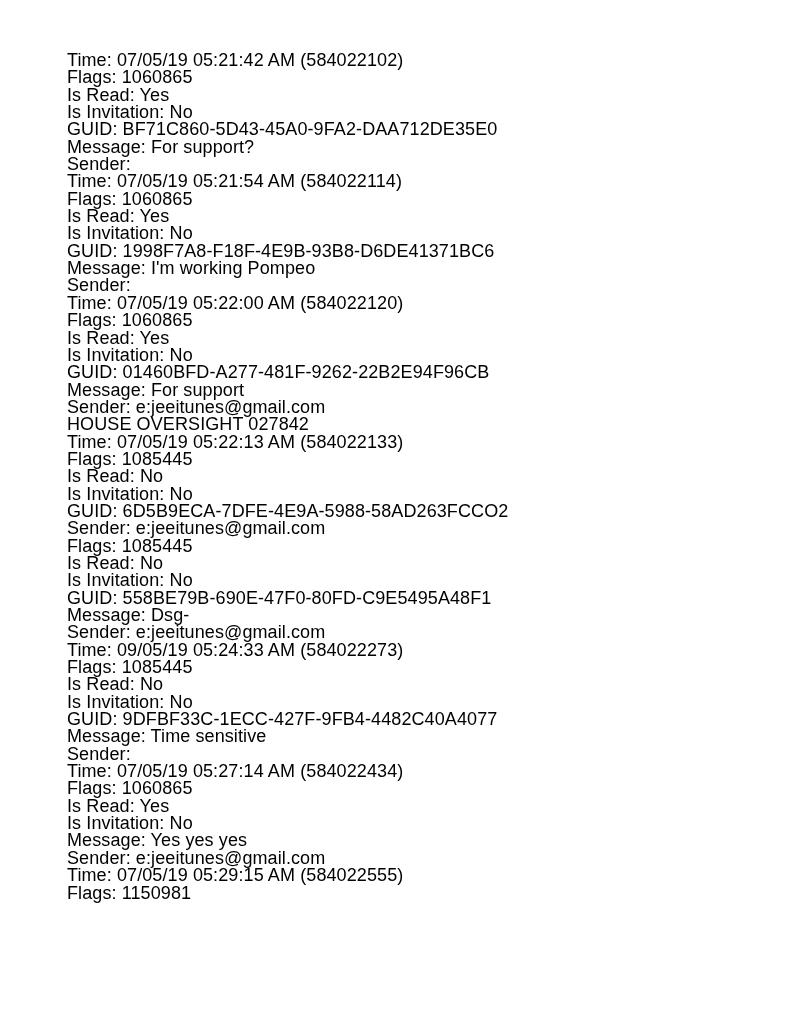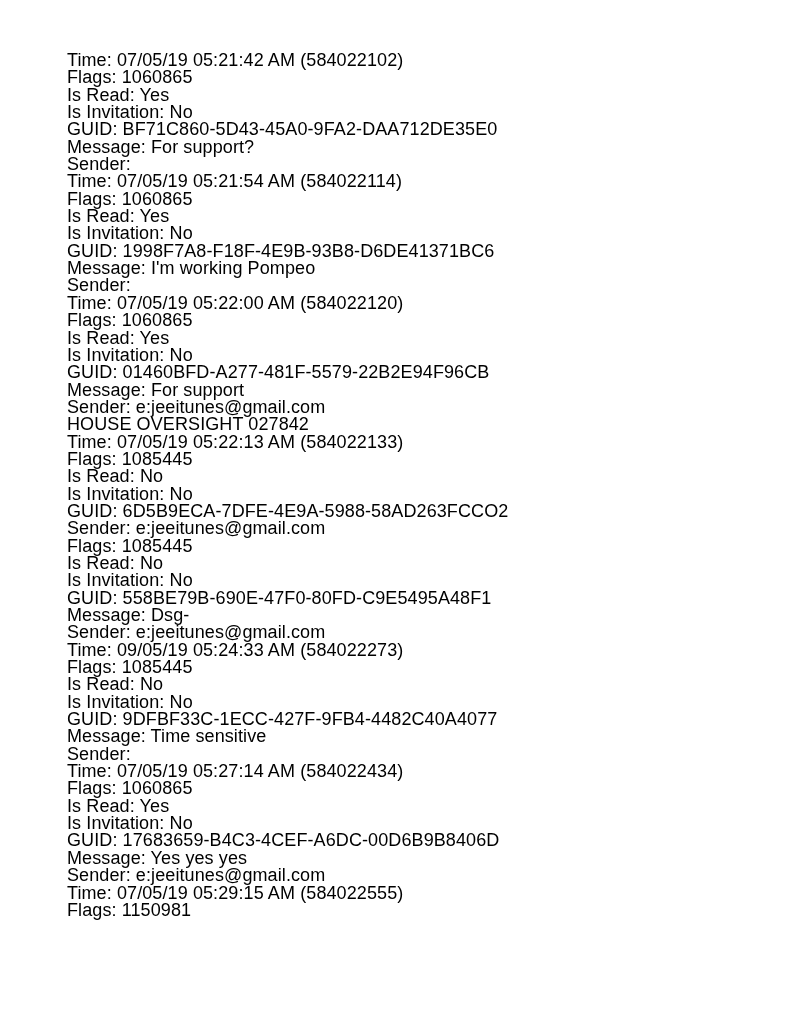--- a/index.html
+++ b/index.html
@@ -56,7 +56,7 @@
       <div class="line">Flags: 1060865</div>
       <div class="line">Is Read: Yes</div>
       <div class="line">Is Invitation: No</div>
-      <div class="line">GUID: 01460BFD-A277-481F-5579-22B2E94F96CB</div>
+      <div class="line">GUID: 01460BFD-A277-481F-9262-22B2E94F96CB</div>
       <div class="line">Message: For support</div>
       <div class="line">Sender: e:jeeitunes@gmail.com</div>
       <div class="line">HOUSE OVERSIGHT 027842</div>

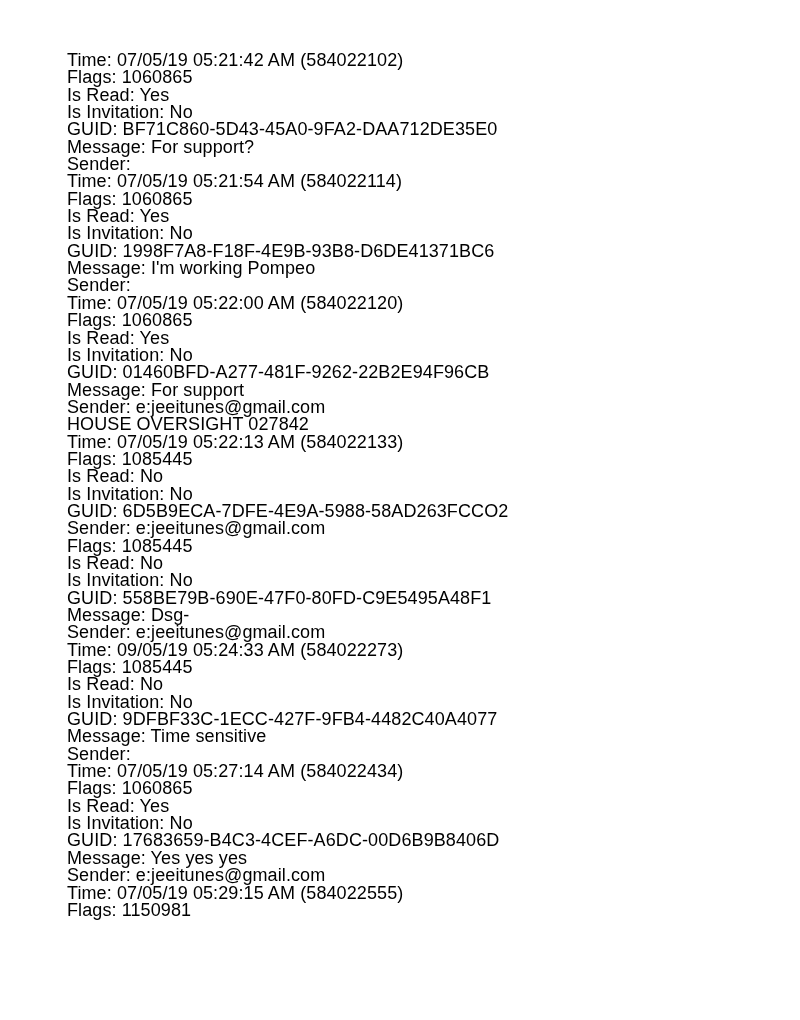--- a/index.html
+++ b/index.html
@@ -83,7 +83,6 @@
       <div class="line">Flags: 1060865</div>
       <div class="line">Is Read: Yes</div>
       <div class="line">Is Invitation: No</div>
-      <div class="line">GUID: 17683659-B4C3-4CEF-A6DC-00D6B9B8406D</div>
       <div class="line">Message: Yes yes yes</div>
       <div class="line">Sender: e:jeeitunes@gmail.com</div>
       <div class="line">Time: 07/05/19 05:29:15 AM (584022555)</div>

